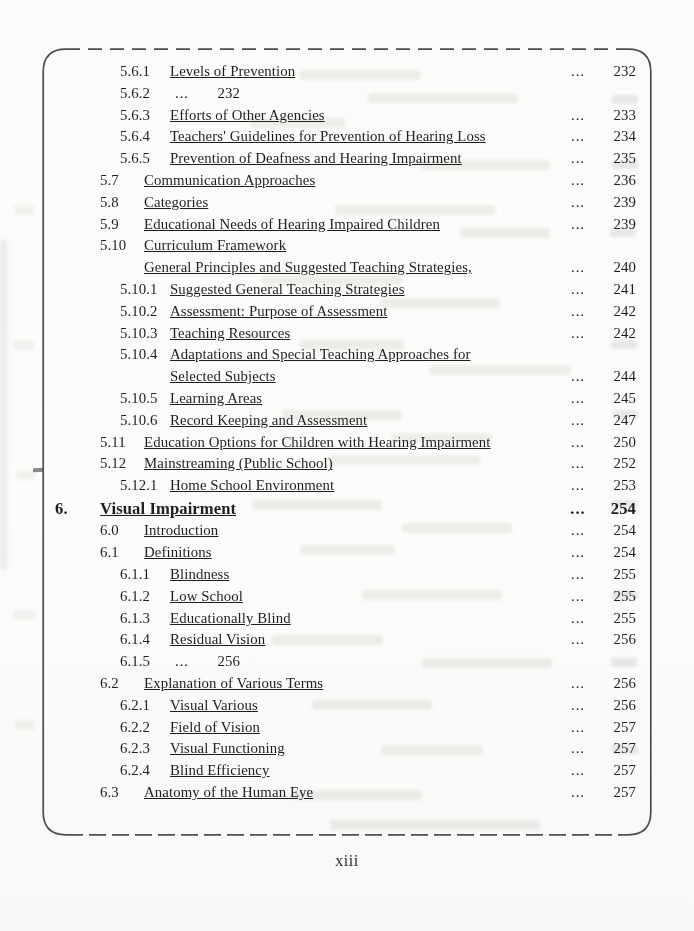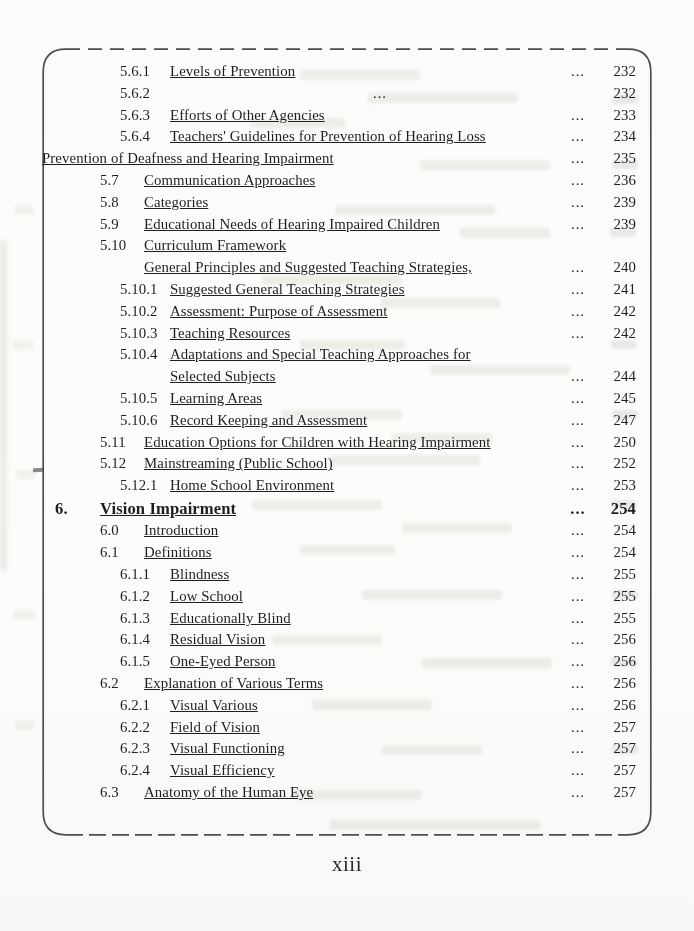--- a/index.html
+++ b/index.html
@@ -35,7 +35,6 @@
     font-size: 14.8px;
     line-height: 21.8px;
     letter-spacing: 0.1px;
-    justify-content: space-between;
   }
   .row .num { flex: 0 0 auto; align-self: flex-start; white-space: nowrap; }
   .row .titles { flex: 1 1 auto; display: flex; flex-direction: column; min-width: 0; text-decoration: underline; }

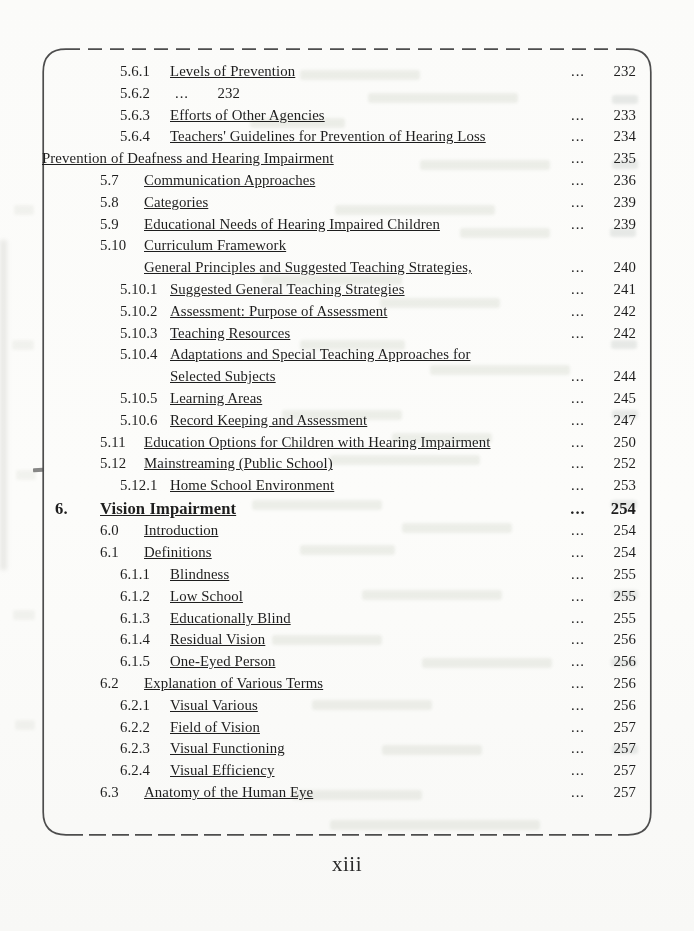--- a/index.html
+++ b/index.html
@@ -175,6 +175,7 @@
           <span class="pg">234</span>
         </div>
         <div class="row level3">
+          <span class="num">5.6.5</span>
           <div class="titles">
             <span class="title">Prevention of Deafness and Hearing Impairment</span>
           </div>

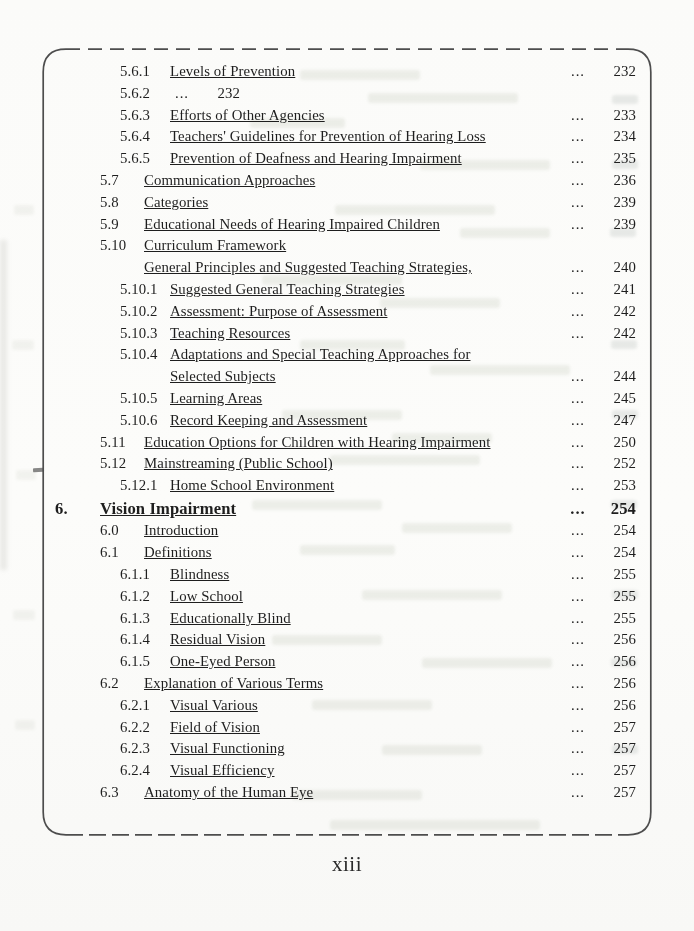--- a/index.html
+++ b/index.html
@@ -291,7 +291,7 @@
         <div class="row level1">
           <span class="num">6.</span>
           <div class="titles">
-            <span class="title">Vision Impairment</span>
+            <span class="title">Visual Impairment</span>
           </div>
           <span class="dots">...</span>
           <span class="pg">254</span>

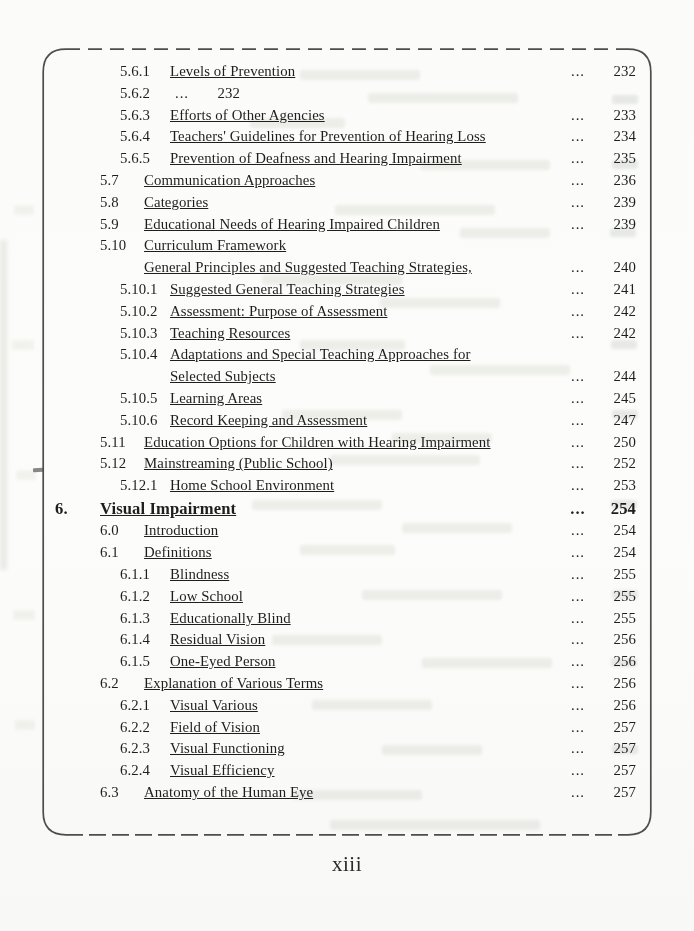--- a/index.html
+++ b/index.html
@@ -346,9 +346,6 @@
         </div>
         <div class="row level3">
           <span class="num">6.1.5</span>
-          <div class="titles">
-            <span class="title">One-Eyed Person</span>
-          </div>
           <span class="dots">...</span>
           <span class="pg">256</span>
         </div>

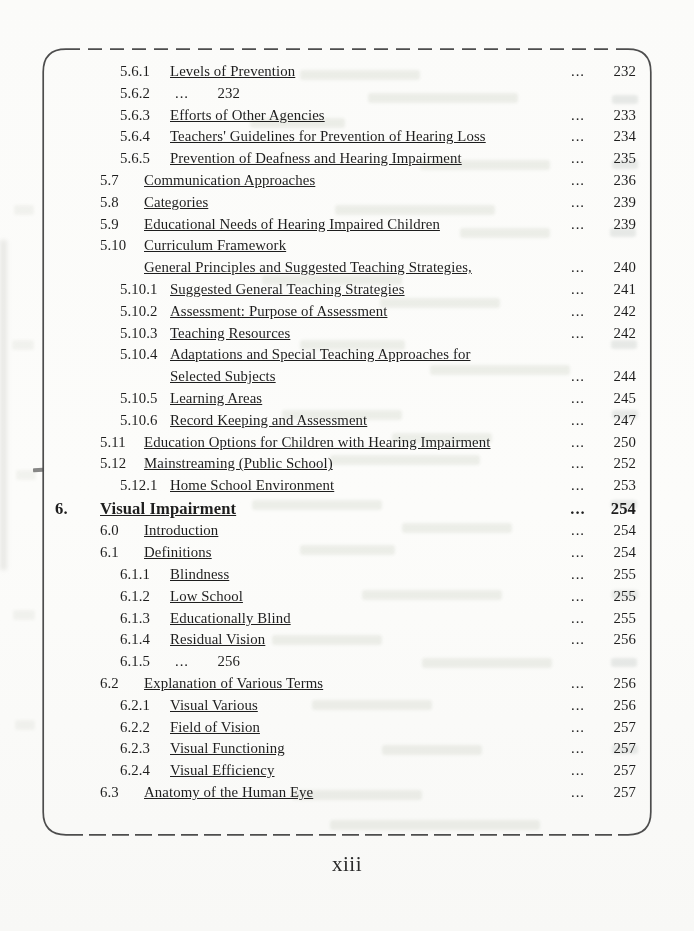--- a/index.html
+++ b/index.html
@@ -384,7 +384,7 @@
         <div class="row level3">
           <span class="num">6.2.4</span>
           <div class="titles">
-            <span class="title">Visual Efficiency</span>
+            <span class="title">Blind Efficiency</span>
           </div>
           <span class="dots">...</span>
           <span class="pg">257</span>

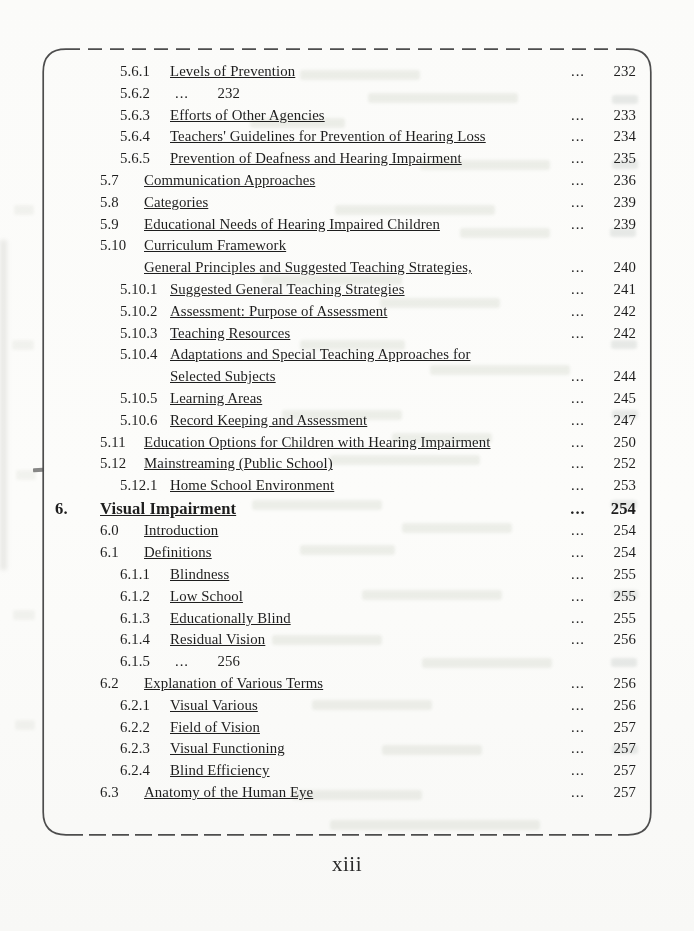--- a/index.html
+++ b/index.html
@@ -50,7 +50,7 @@
     position: absolute;
     left: 0; top: 852px; width: 694px;
     text-align: center;
-    font-size: 21px;
+    font-size: 16px;
     letter-spacing: 0.5px;
     color: #2a2a2a;
   }

